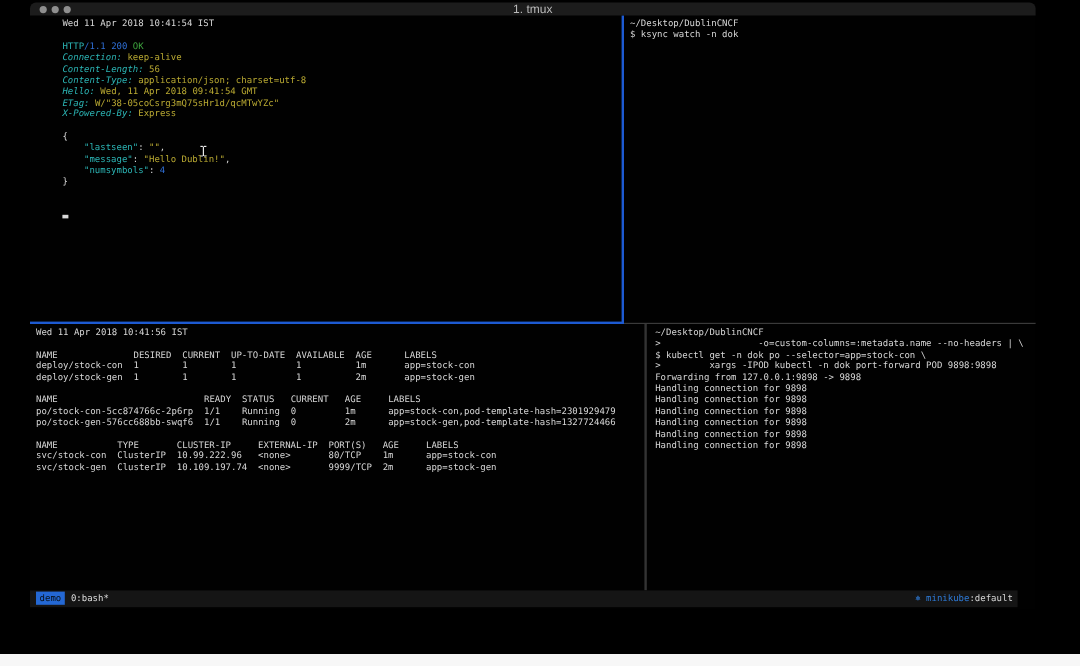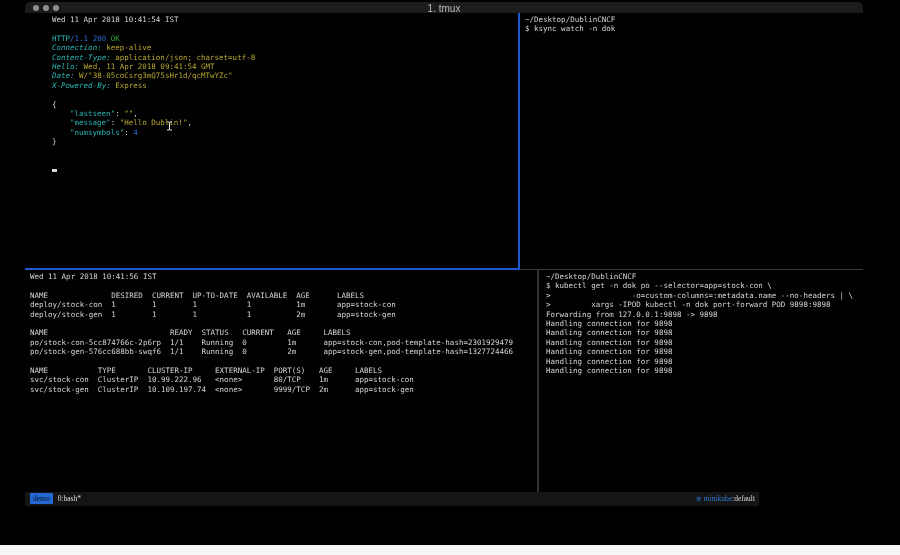--- a/index.html
+++ b/index.html
@@ -95,6 +95,7 @@
         <div class="line blank"></div>
         <div class="line"><span class="cyan">HTTP</span><span class="blue">/1.1 200</span><span class="green sp">OK</span></div>
         <div class="line kv"><span class="key">Connection:</span><span class="val">keep-alive</span></div>
+        <div class="line kv"><span class="key">Content-Length:</span><span class="val">56</span></div>
         <div class="line kv"><span class="key">Content-Type:</span><span class="val">application/json; charset=utf-8</span></div>
         <div class="line kv"><span class="key">Hello:</span><span class="val">Wed, 11 Apr 2018 09:41:54 GMT</span></div>
         <div class="line kv"><span class="key">Date:</span><span class="val">W/"38-05coCsrg3mQ75sHr1d/qcMTwYZc"</span></div>

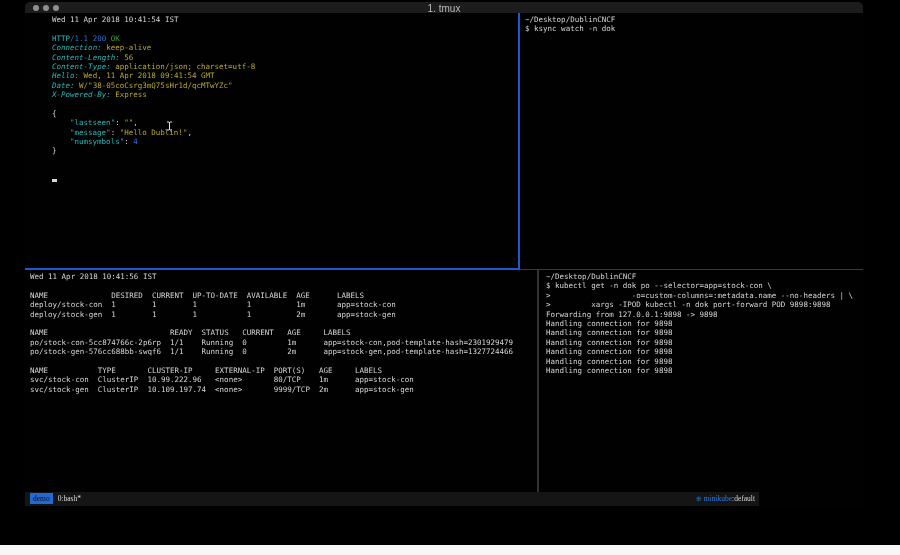--- a/index.html
+++ b/index.html
@@ -98,7 +98,7 @@
         <div class="line kv"><span class="key">Content-Length:</span><span class="val">56</span></div>
         <div class="line kv"><span class="key">Content-Type:</span><span class="val">application/json; charset=utf-8</span></div>
         <div class="line kv"><span class="key">Hello:</span><span class="val">Wed, 11 Apr 2018 09:41:54 GMT</span></div>
-        <div class="line kv"><span class="key">Date:</span><span class="val">W/"38-05coCsrg3mQ75sHr1d/qcMTwYZc"</span></div>
+        <div class="line kv"><span class="key">ETag:</span><span class="val">W/"38-05coCsrg3mQ75sHr1d/qcMTwYZc"</span></div>
         <div class="line kv"><span class="key">X-Powered-By:</span><span class="val">Express</span></div>
         <div class="line blank"></div>
         <div class="line white">{</div>

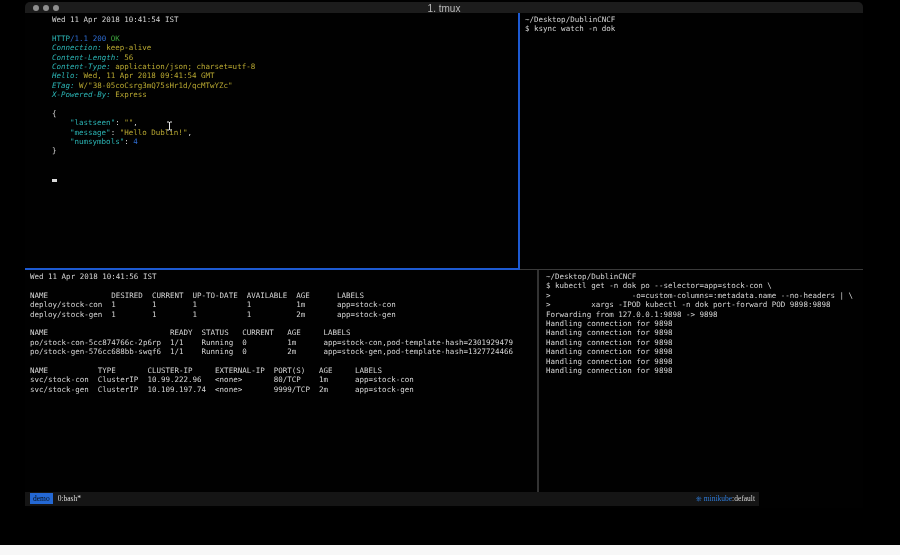--- a/index.html
+++ b/index.html
@@ -155,8 +155,8 @@
 
       <div class="pane pane-br">
         <div class="line">~/Desktop/DublinCNCF</div>
+        <div class="line">&gt;                  -o=custom-columns=:metadata.name --no-headers | \</div>
         <div class="line">$ kubectl get -n dok po --selector=app=stock-con \</div>
-        <div class="line">&gt;                  -o=custom-columns=:metadata.name --no-headers | \</div>
         <div class="line">&gt;         xargs -IPOD kubectl -n dok port-forward POD 9898:9898</div>
         <div class="line">Forwarding from 127.0.0.1:9898 -&gt; 9898</div>
         <div class="line">Handling connection for 9898</div>

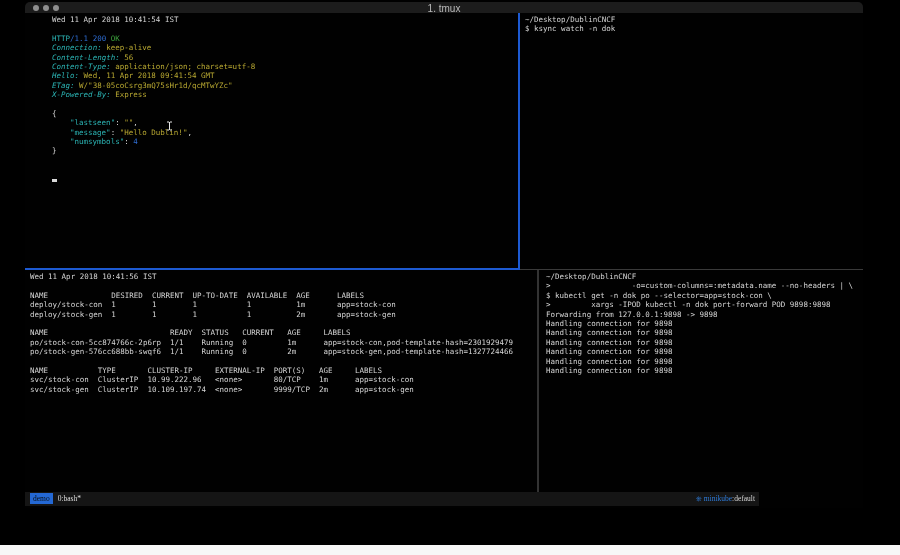--- a/index.html
+++ b/index.html
@@ -60,8 +60,8 @@
   .t-svc .c3{width:13ch}.t-svc .c4{width:10ch}.t-svc .c5{width:8ch}
 
   
-  .statusbar{position:absolute;left:0;top:479px;width:734px;height:14px;background:#151515;
-             font-size:7.5px;line-height:14px;font-family:Liberation Serif, serif;}
+  .statusbar{position:absolute;left:0;top:479px;width:823px;height:14px;background:#151515;
+             font-size:7.5px;line-height:14px;}
   .sb-left{position:absolute;left:5px;top:0;}
   .session-badge{background:#2468d4;color:#081018;padding:1px 3px;}
   .win-label{color:#dedede;margin-left:5px;}

